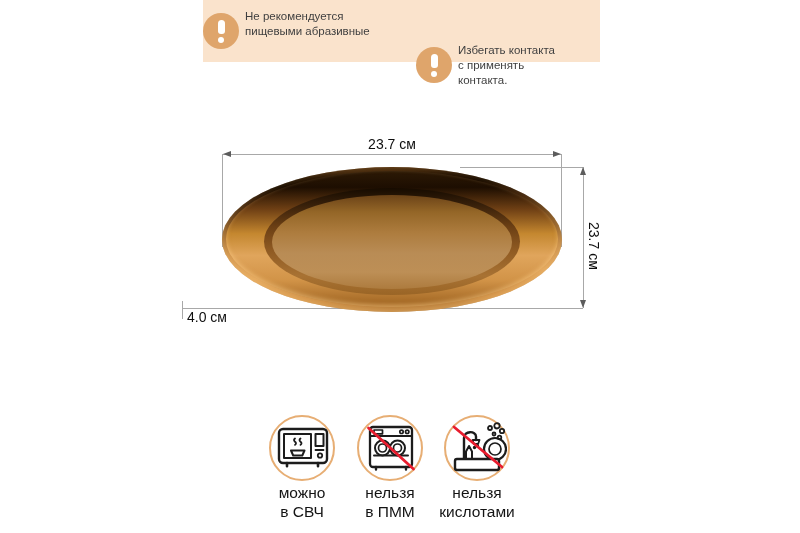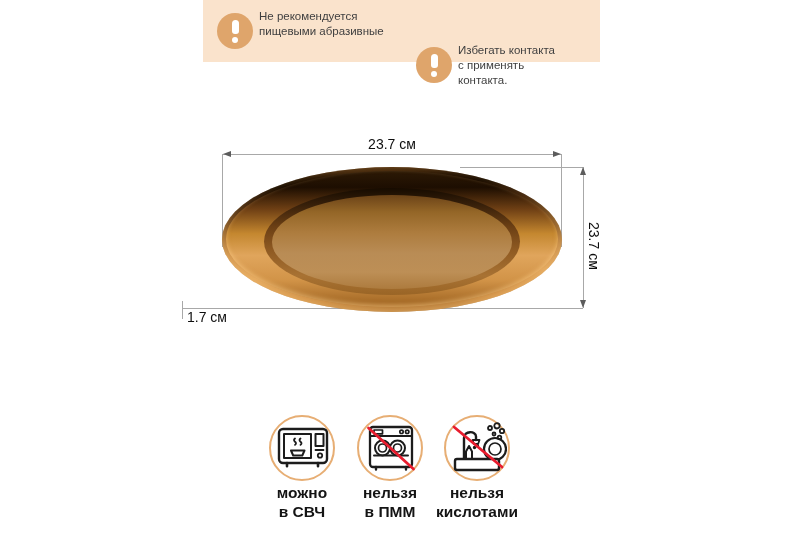--- a/index.html
+++ b/index.html
@@ -16,7 +16,7 @@
     background:#fae3cc;
   }
   .warn-item{position:absolute;top:0;height:62px;}
-  .warn-item.w1{left:14px;width:185px;}
+  .warn-item.w1{left:0;width:185px;}
   .warn-item.w2{left:213px;width:184px;margin-top:34px;}
   .warn-circle{
     position:absolute;left:0;top:13px;width:36px;height:36px;border-radius:50%;

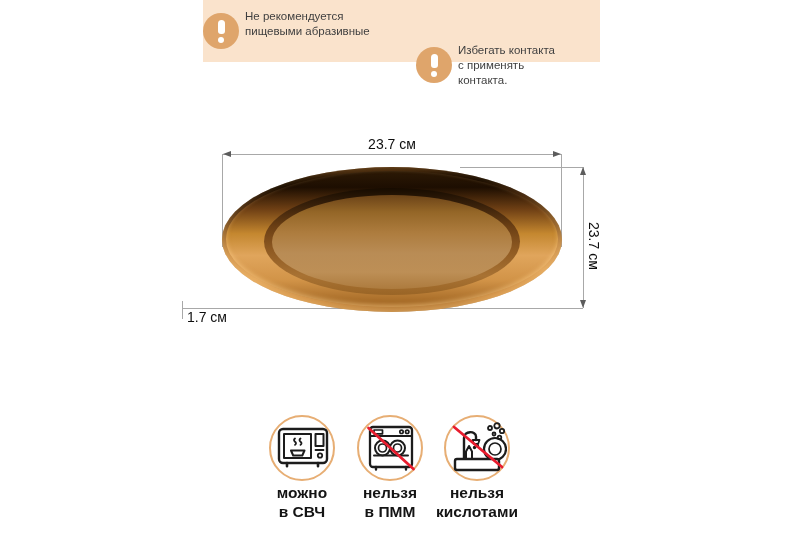--- a/index.html
+++ b/index.html
@@ -136,7 +136,7 @@
 
   <div class="abs dim-line" style="left:182px;top:308px;width:401px;height:1px;"></div>
   <div class="abs dim-line" style="left:182px;top:301px;width:1px;height:18px;"></div>
-  <div class="abs dim-label" style="left:187px;top:309px;">1.7 см</div>
+  <div class="abs dim-label" style="left:187px;top:309px;">4.0 см</div>
 </div>
 
 <div class="abs plate">

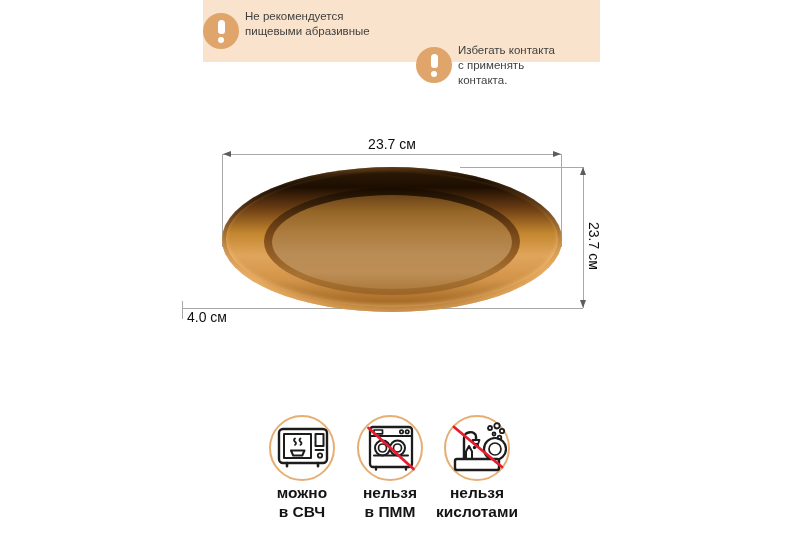--- a/index.html
+++ b/index.html
@@ -85,7 +85,7 @@
     box-sizing:border-box;
   }
   .care-label{
-    font-size:15.5px;line-height:19px;font-weight:bold;color:#141414;
+    font-size:15.5px;line-height:19px;font-weight:normal;color:#141414;
     text-align:center;width:140px;
   }
   svg{display:block;}

